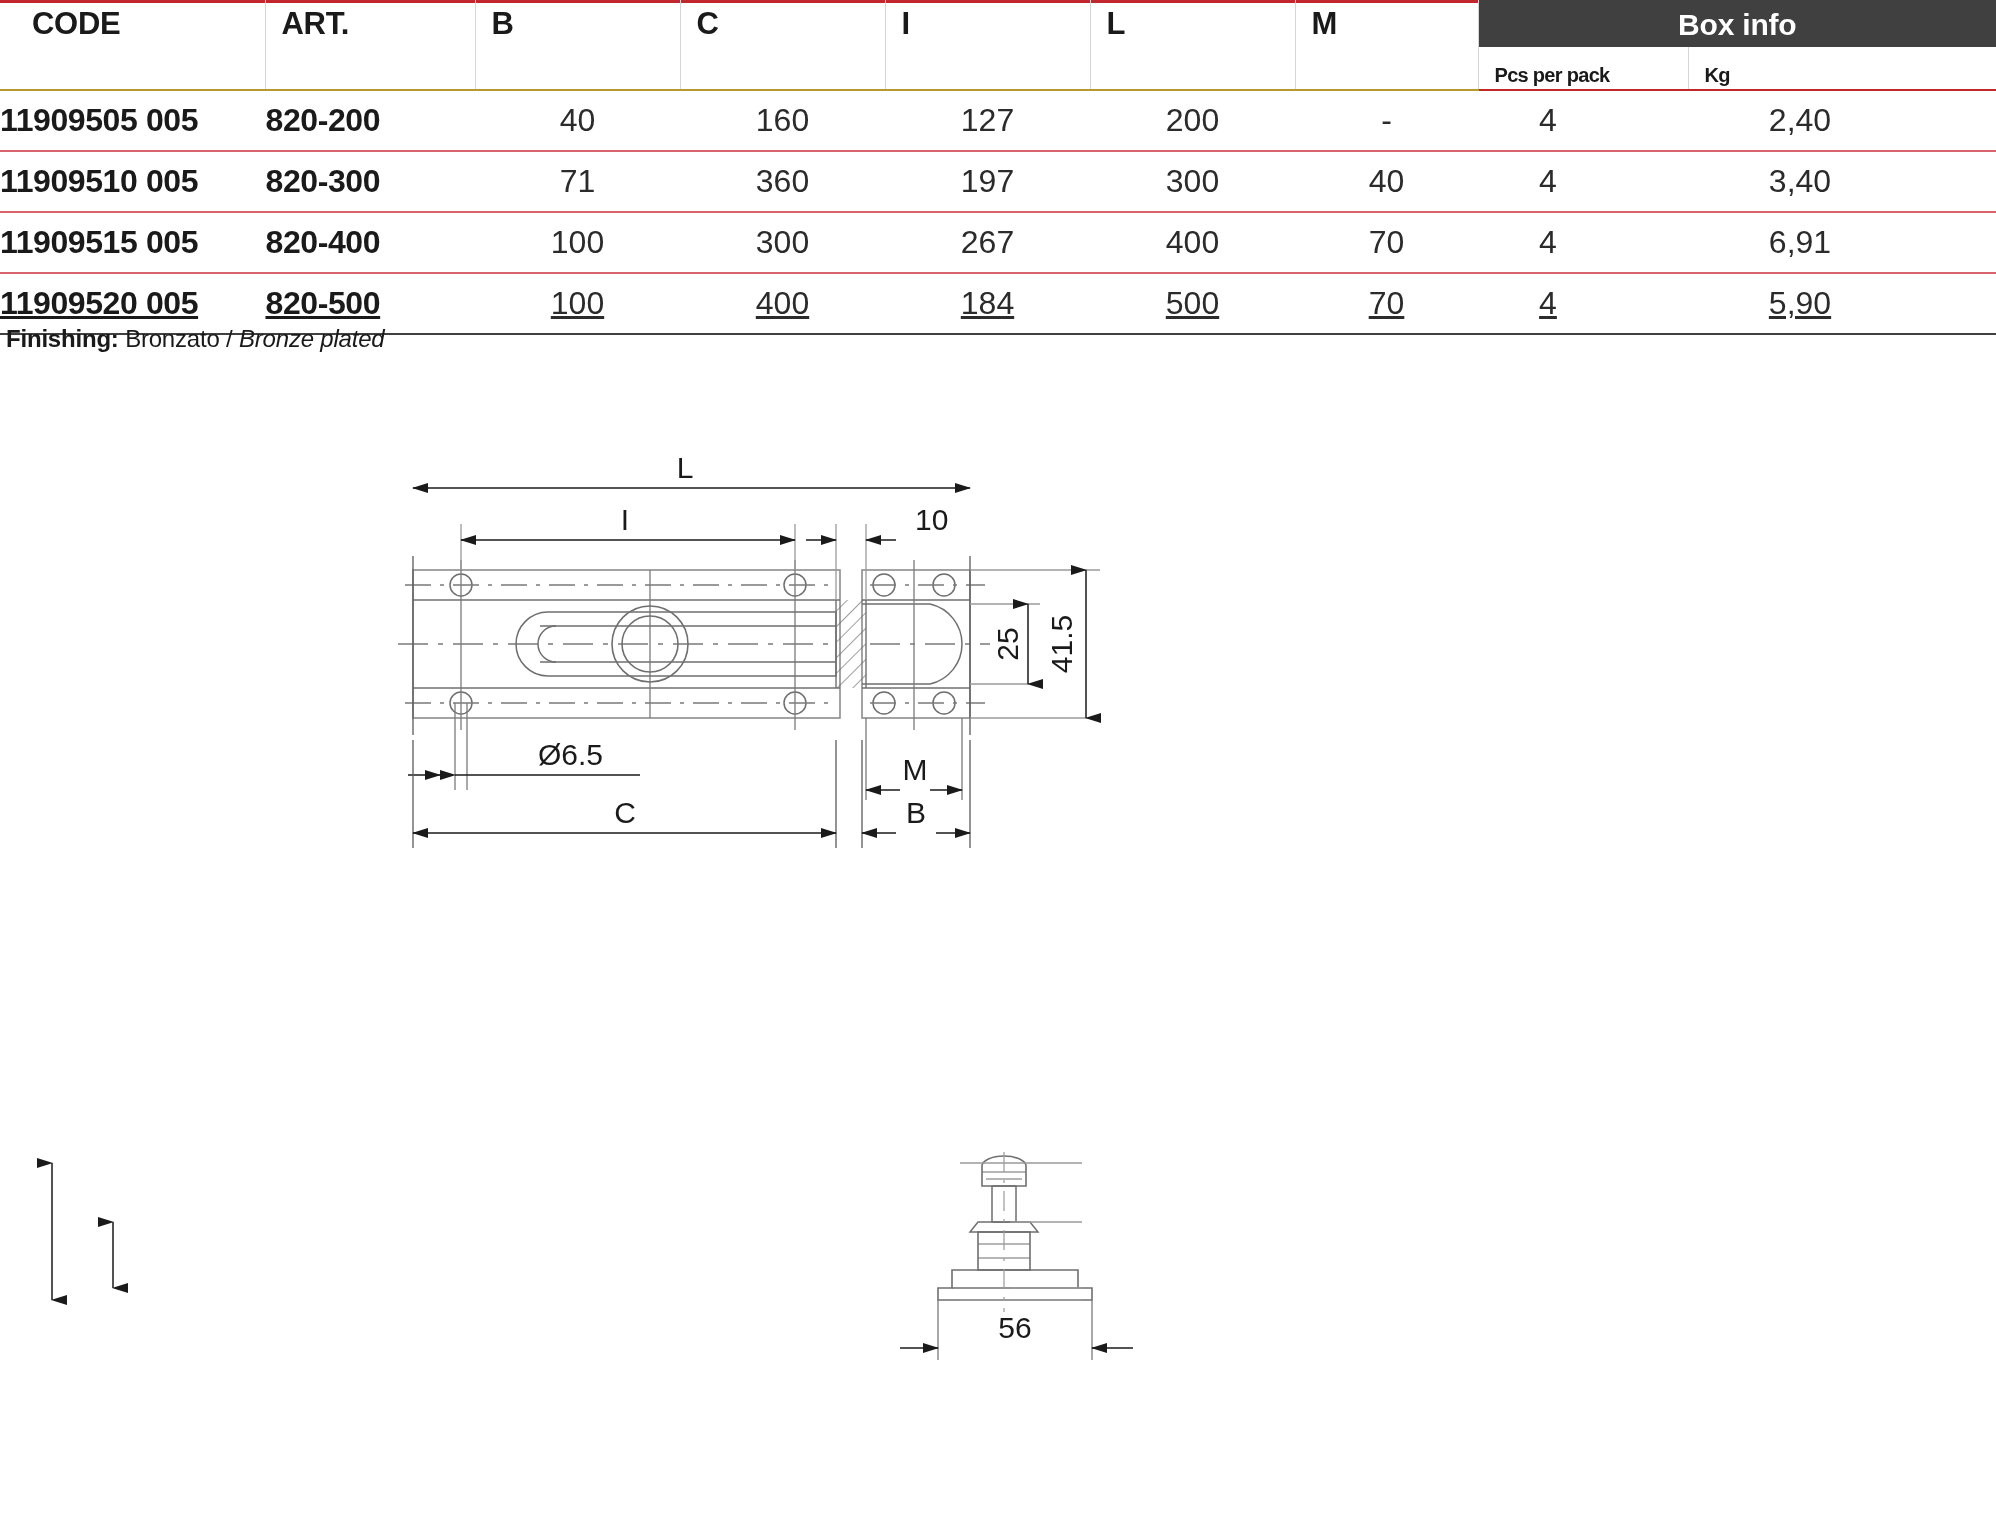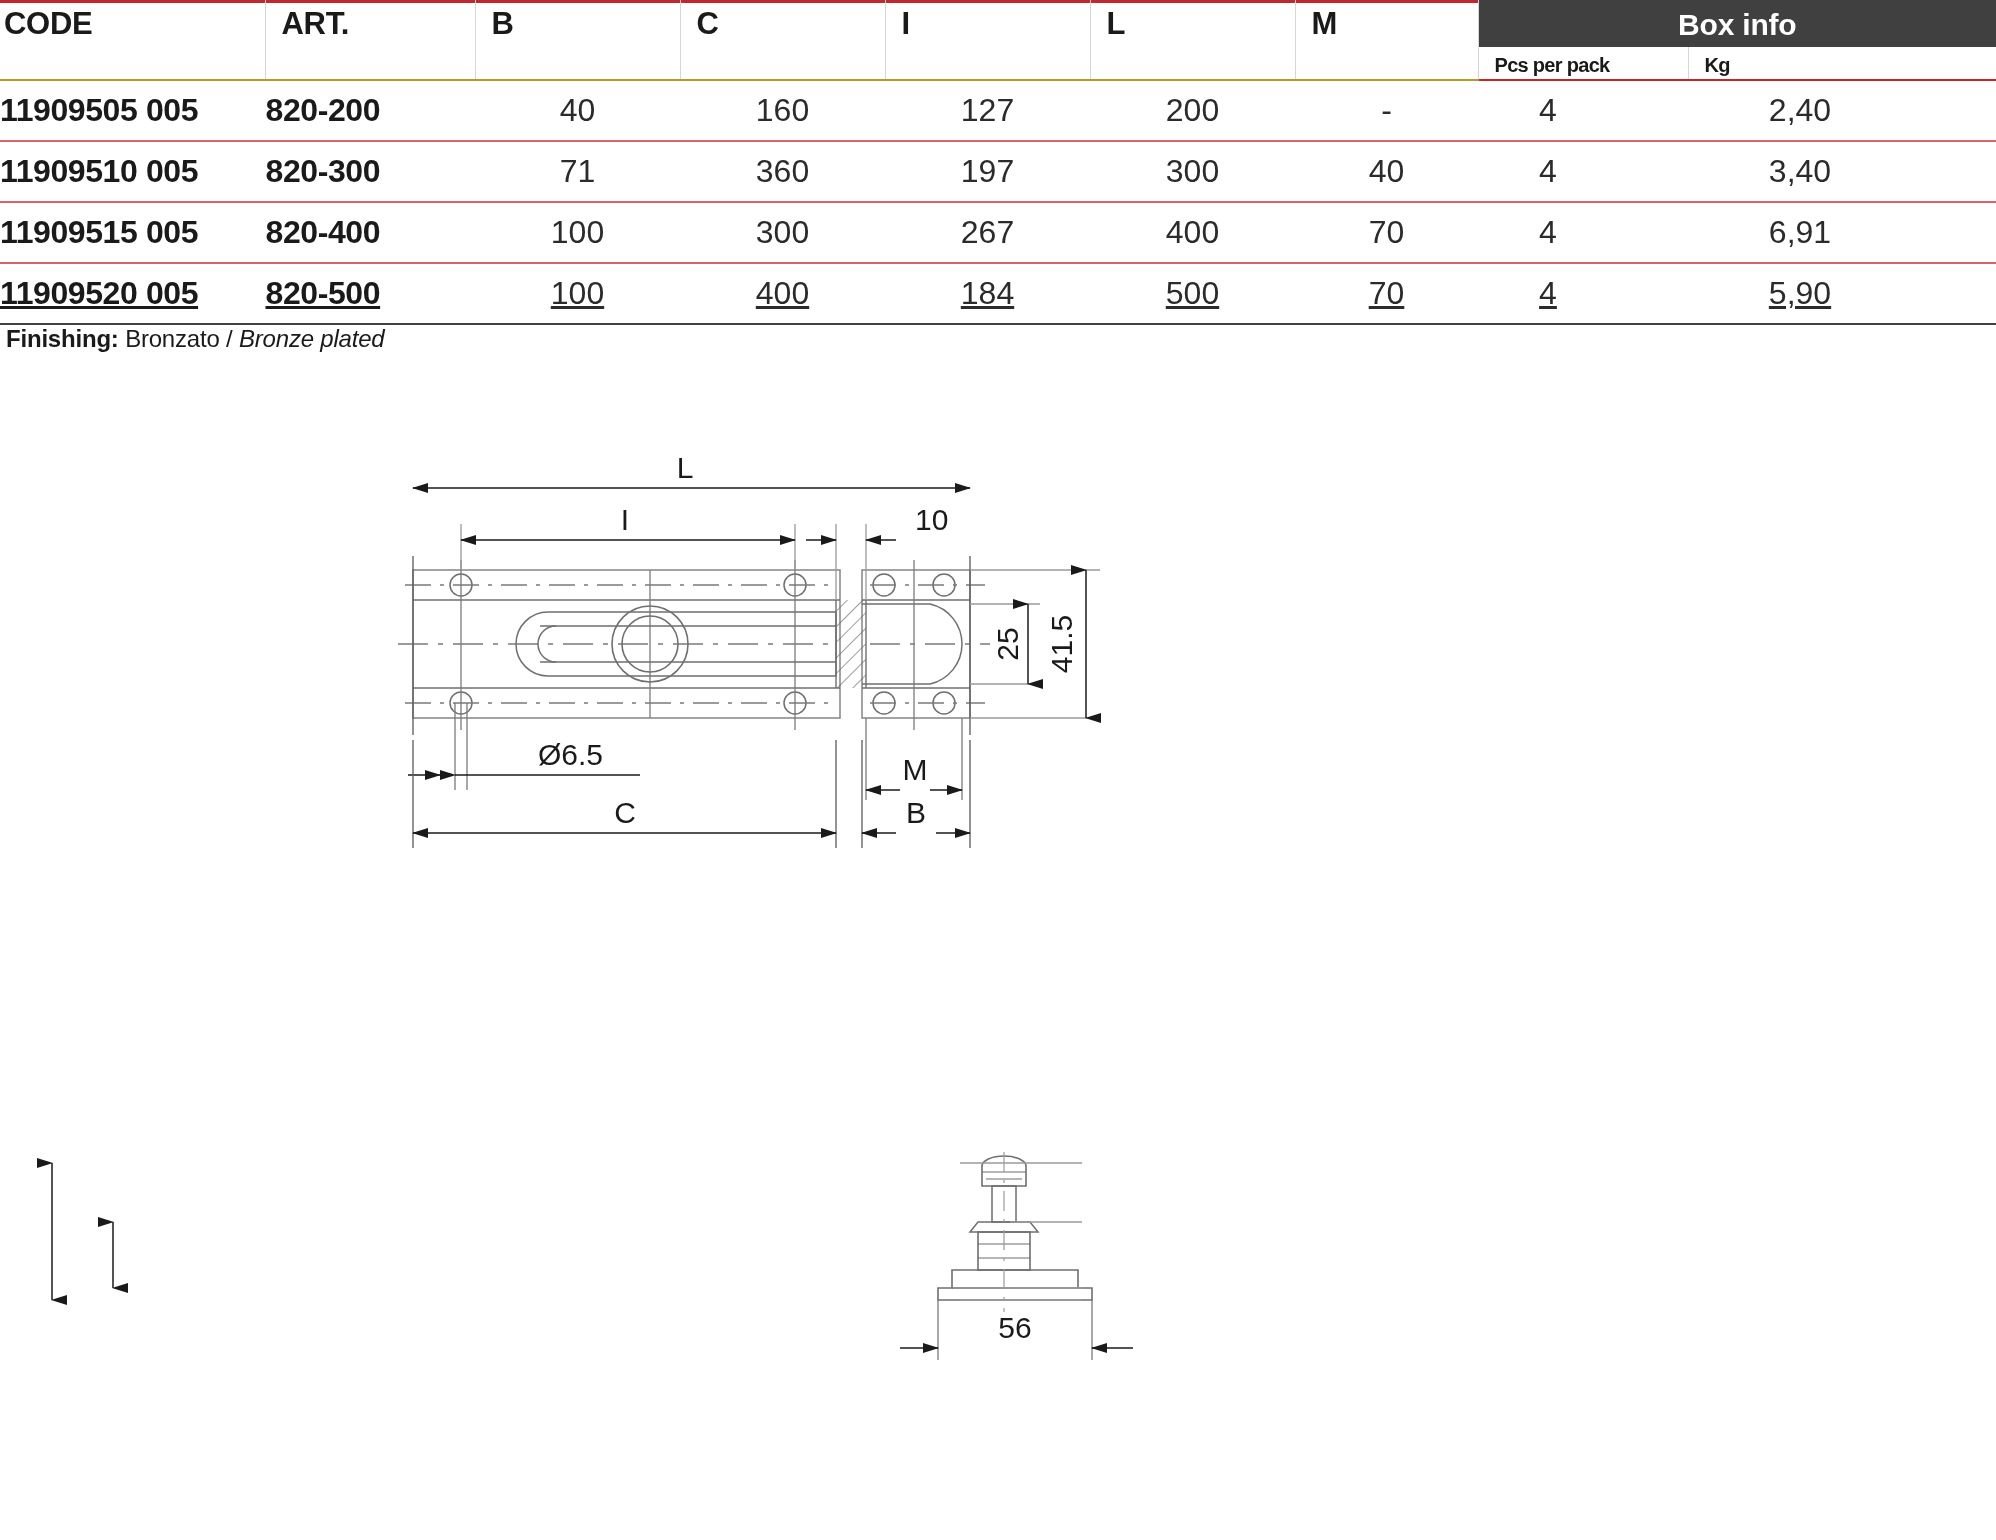--- a/index.html
+++ b/index.html
@@ -53,7 +53,7 @@
     border-right: 1px solid #d6d6d6;
     box-sizing: border-box;
   }
-  .hdr-cell.first { padding-left: 4px; }
+  .hdr-cell.first { padding-left: 32px; }
 
   .boxinfo-head {
     background: #404040;

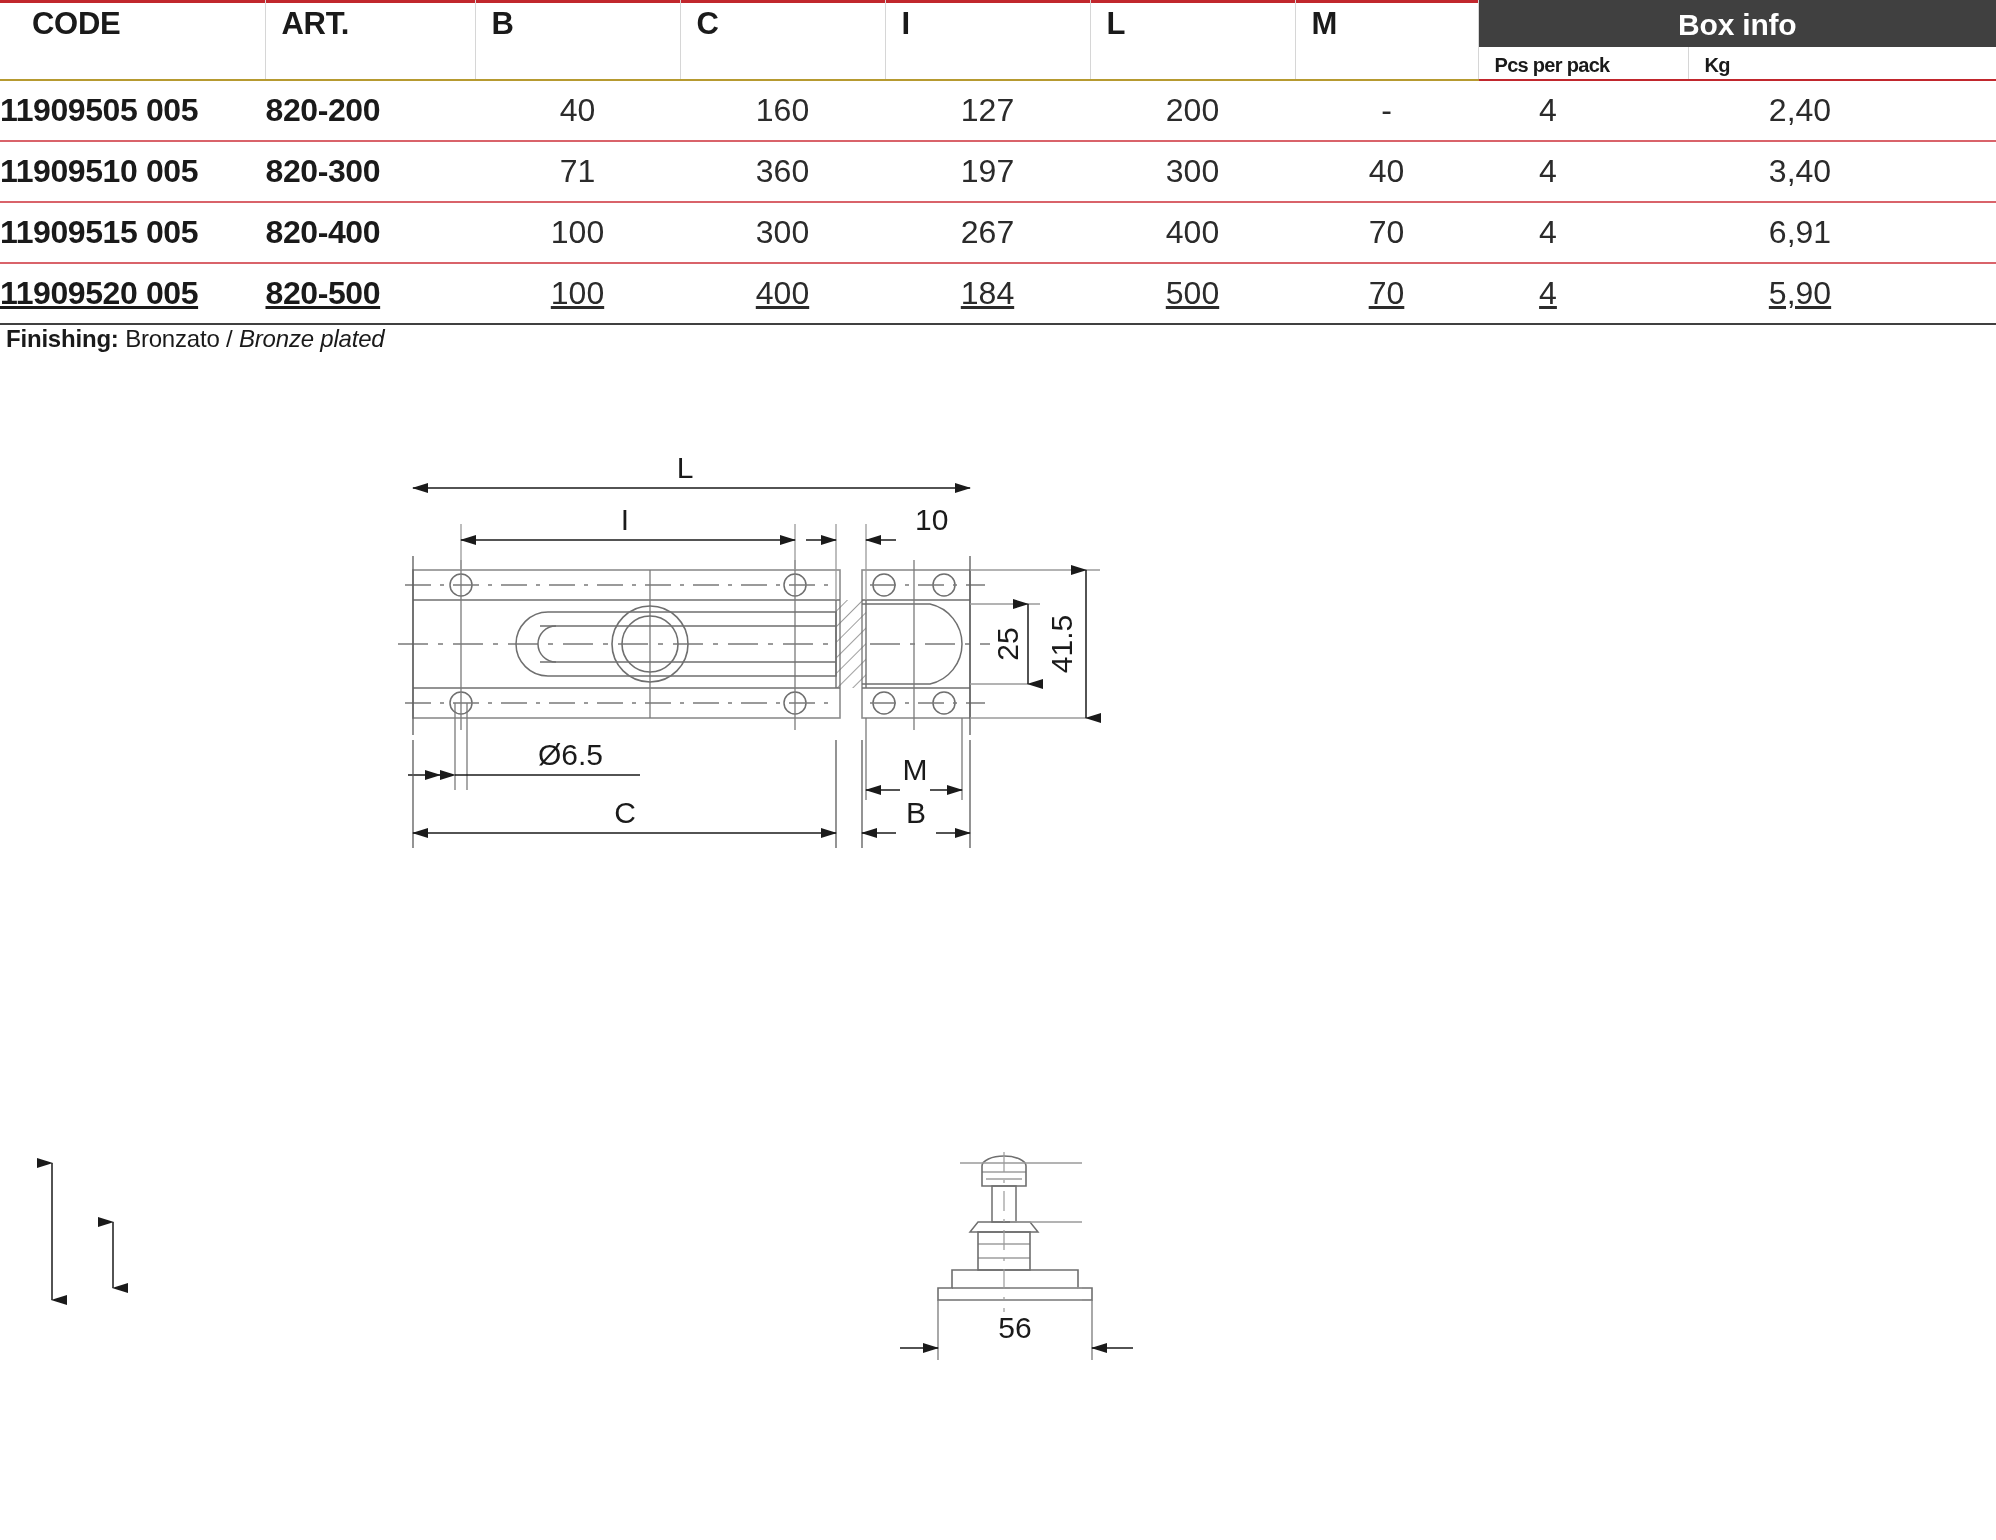--- a/index.html
+++ b/index.html
@@ -68,7 +68,7 @@
     letter-spacing: -0.2px;
   }
   .boxinfo-sub {
-    height: 32px;
+    height: 42px;
     font-size: 20px;
     font-weight: bold;
     padding: 0 0 2px 16px;

